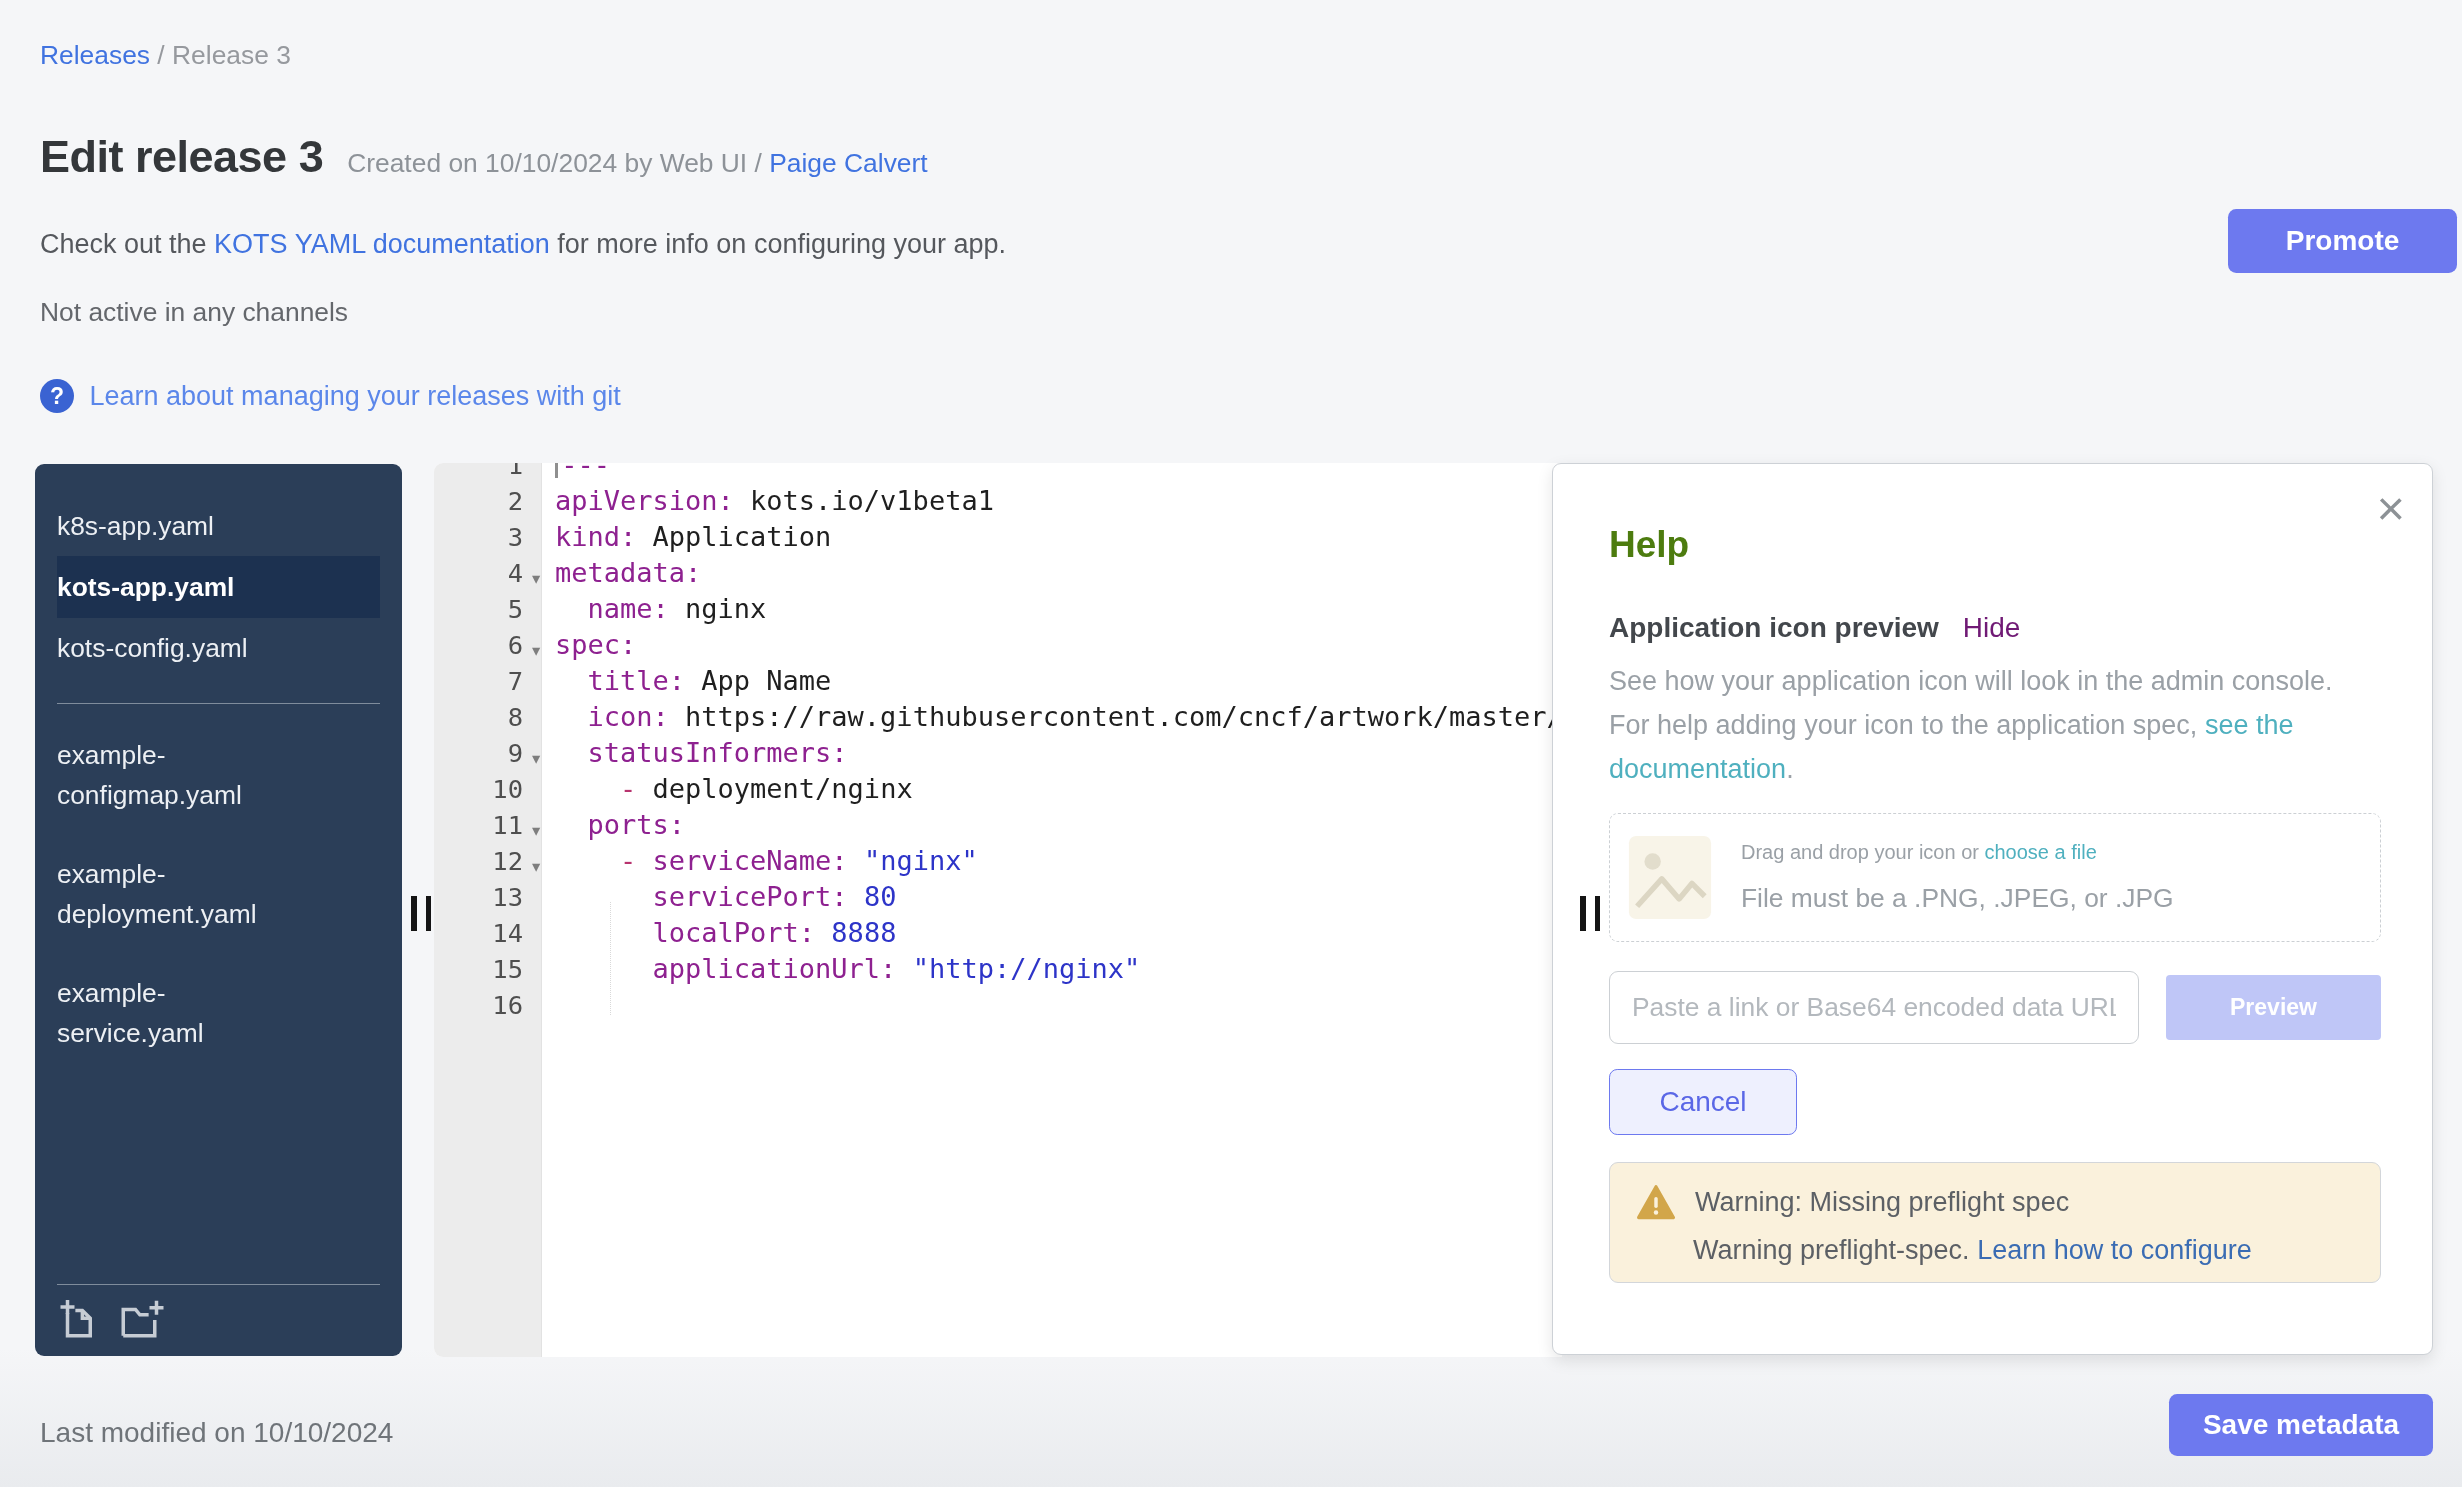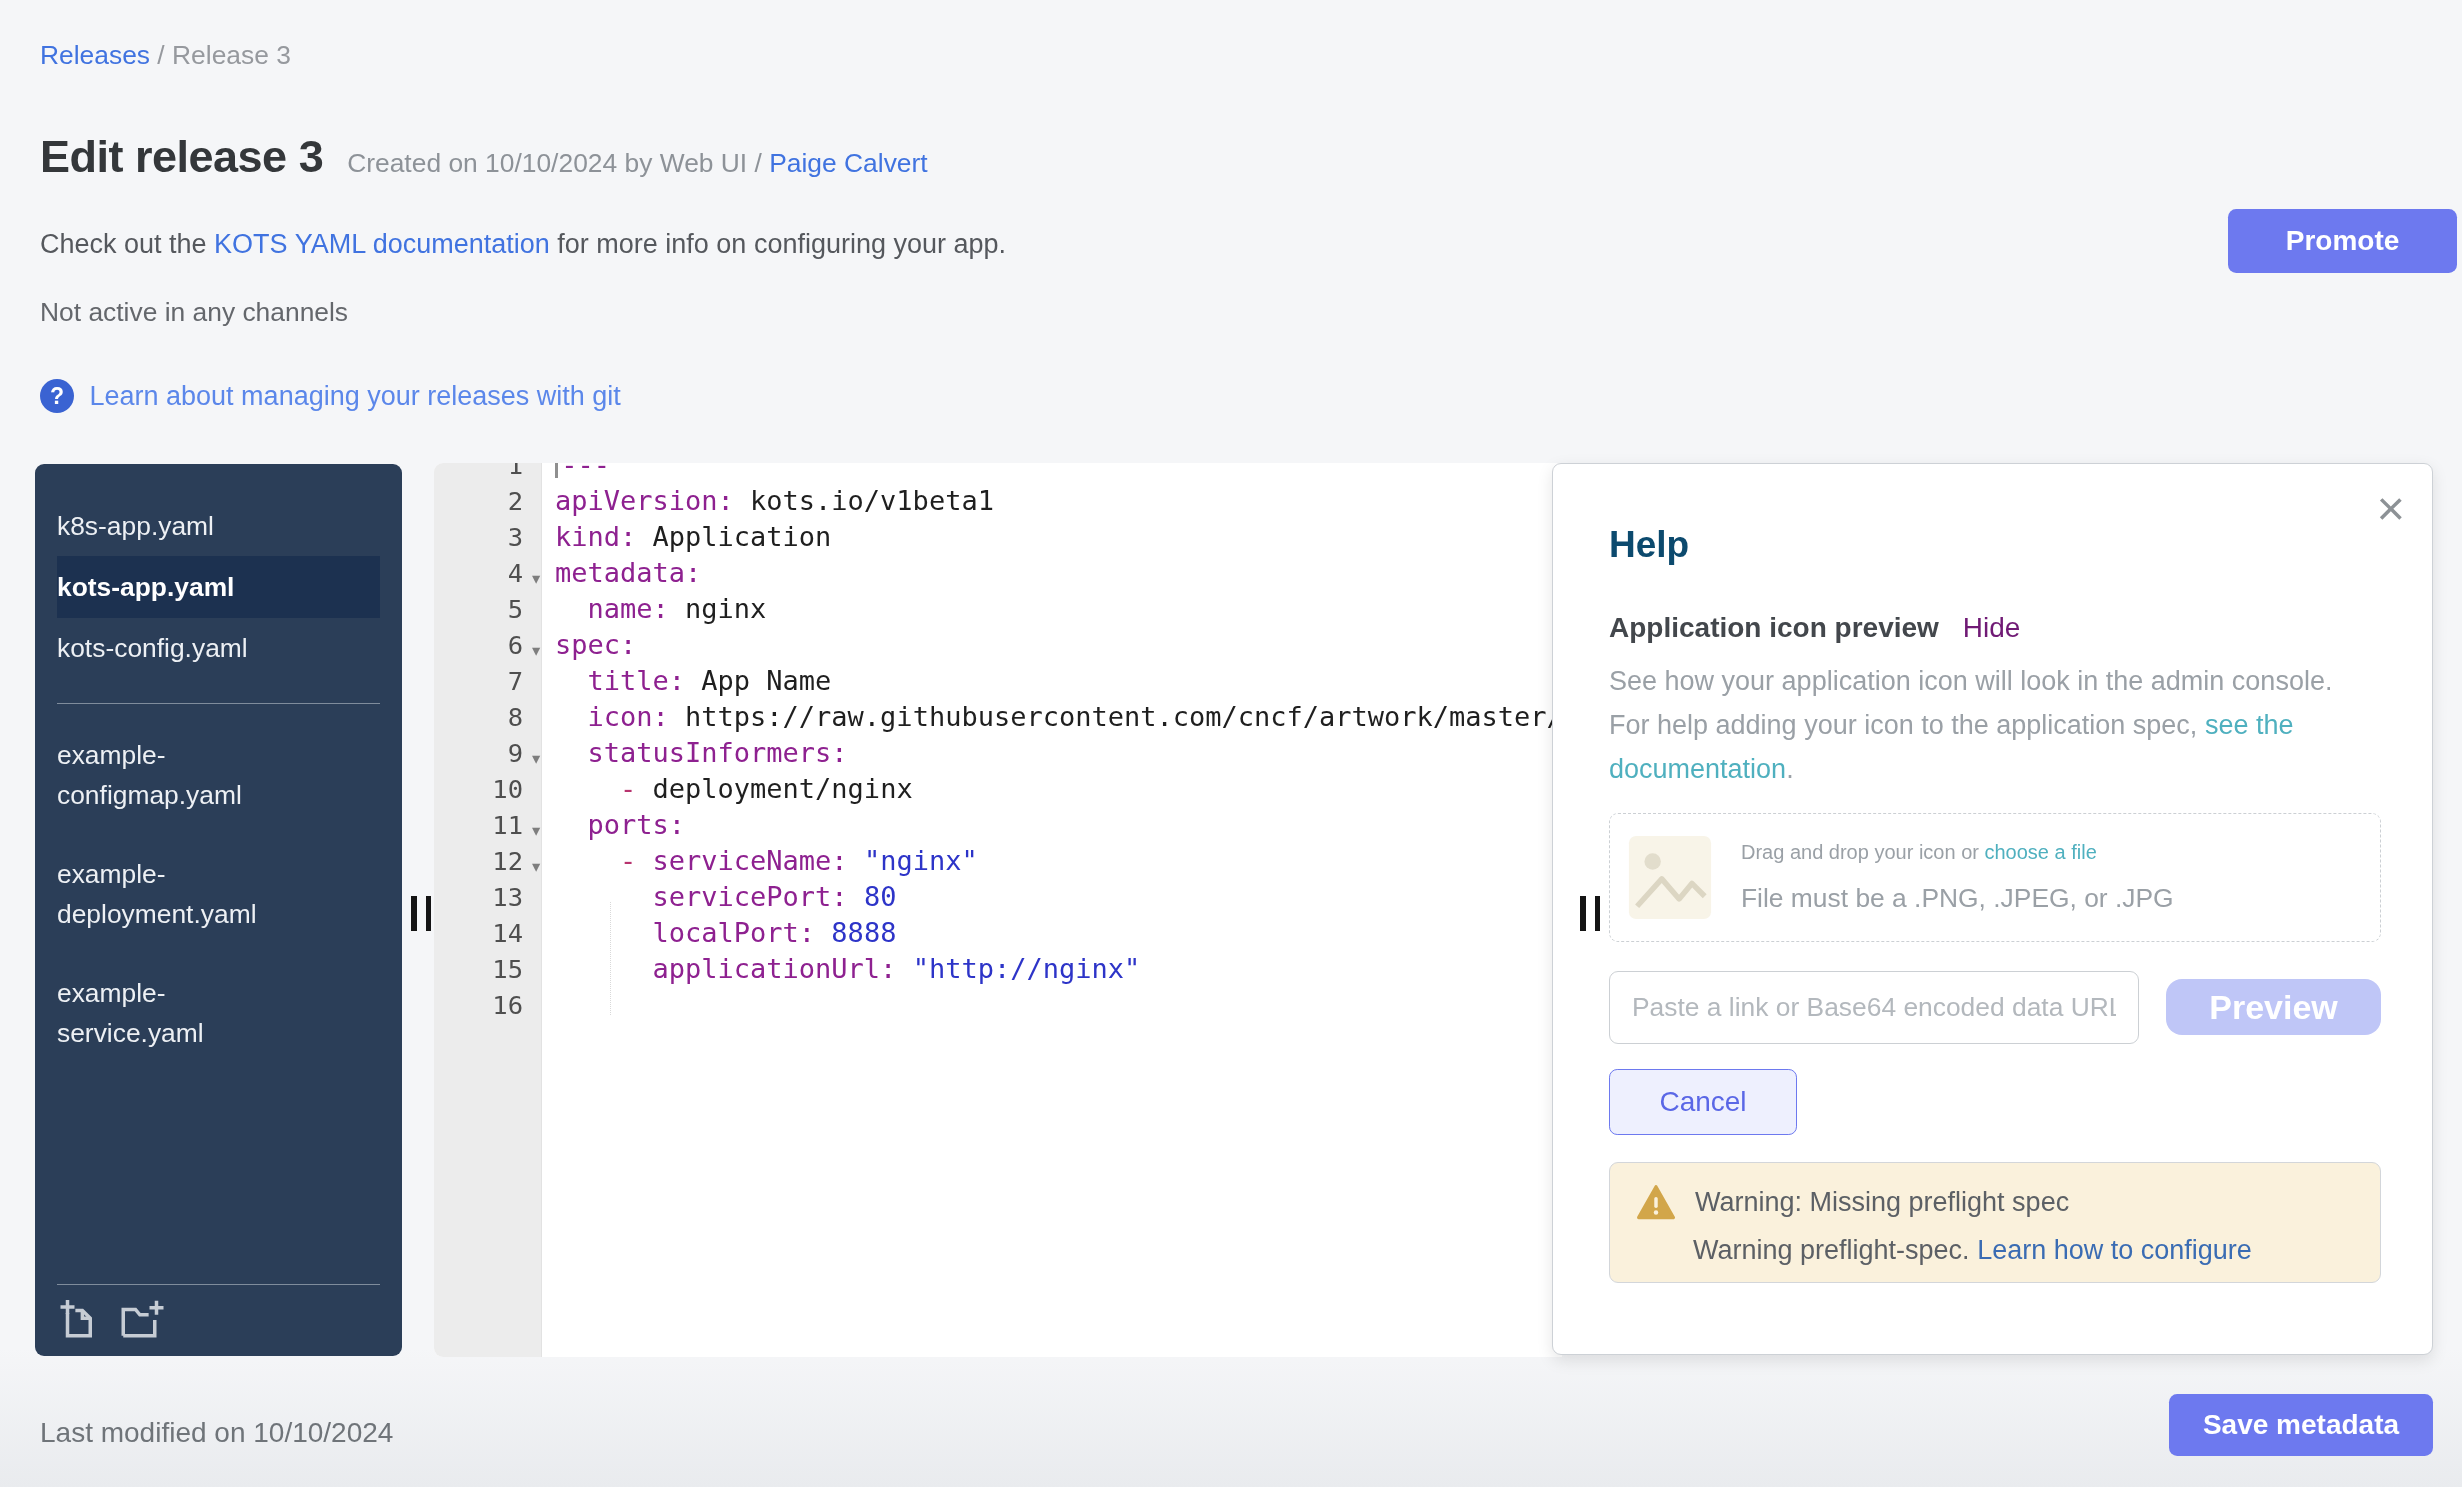--- a/index.html
+++ b/index.html
@@ -65,7 +65,7 @@
   
   .help{left:1552px;top:463px;width:881px;height:892px;background:#fff;border:1.8px solid #cdd1d6;border-radius:9px;box-sizing:border-box;box-shadow:0 5.5px 16.4px rgba(0,0,0,.10);z-index:5;padding:60px 49px 0 56px}
   .close{position:absolute;top:20px;right:27px;font-size:49px;color:#8d9296;line-height:1;cursor:pointer;font-weight:400}
-  .help h2{margin:0;font-size:37px;color:#0c4a6e;font-weight:600}
+  .help h2{margin:0;font-size:37px;color:#4d7c0f;font-weight:600}
   .sec{margin-top:46px;display:flex;align-items:flex-start;gap:24px}
   .sectitle{font-size:28px;font-weight:bold;color:#43474c}
   .hide{font-size:28px;color:#701a75}

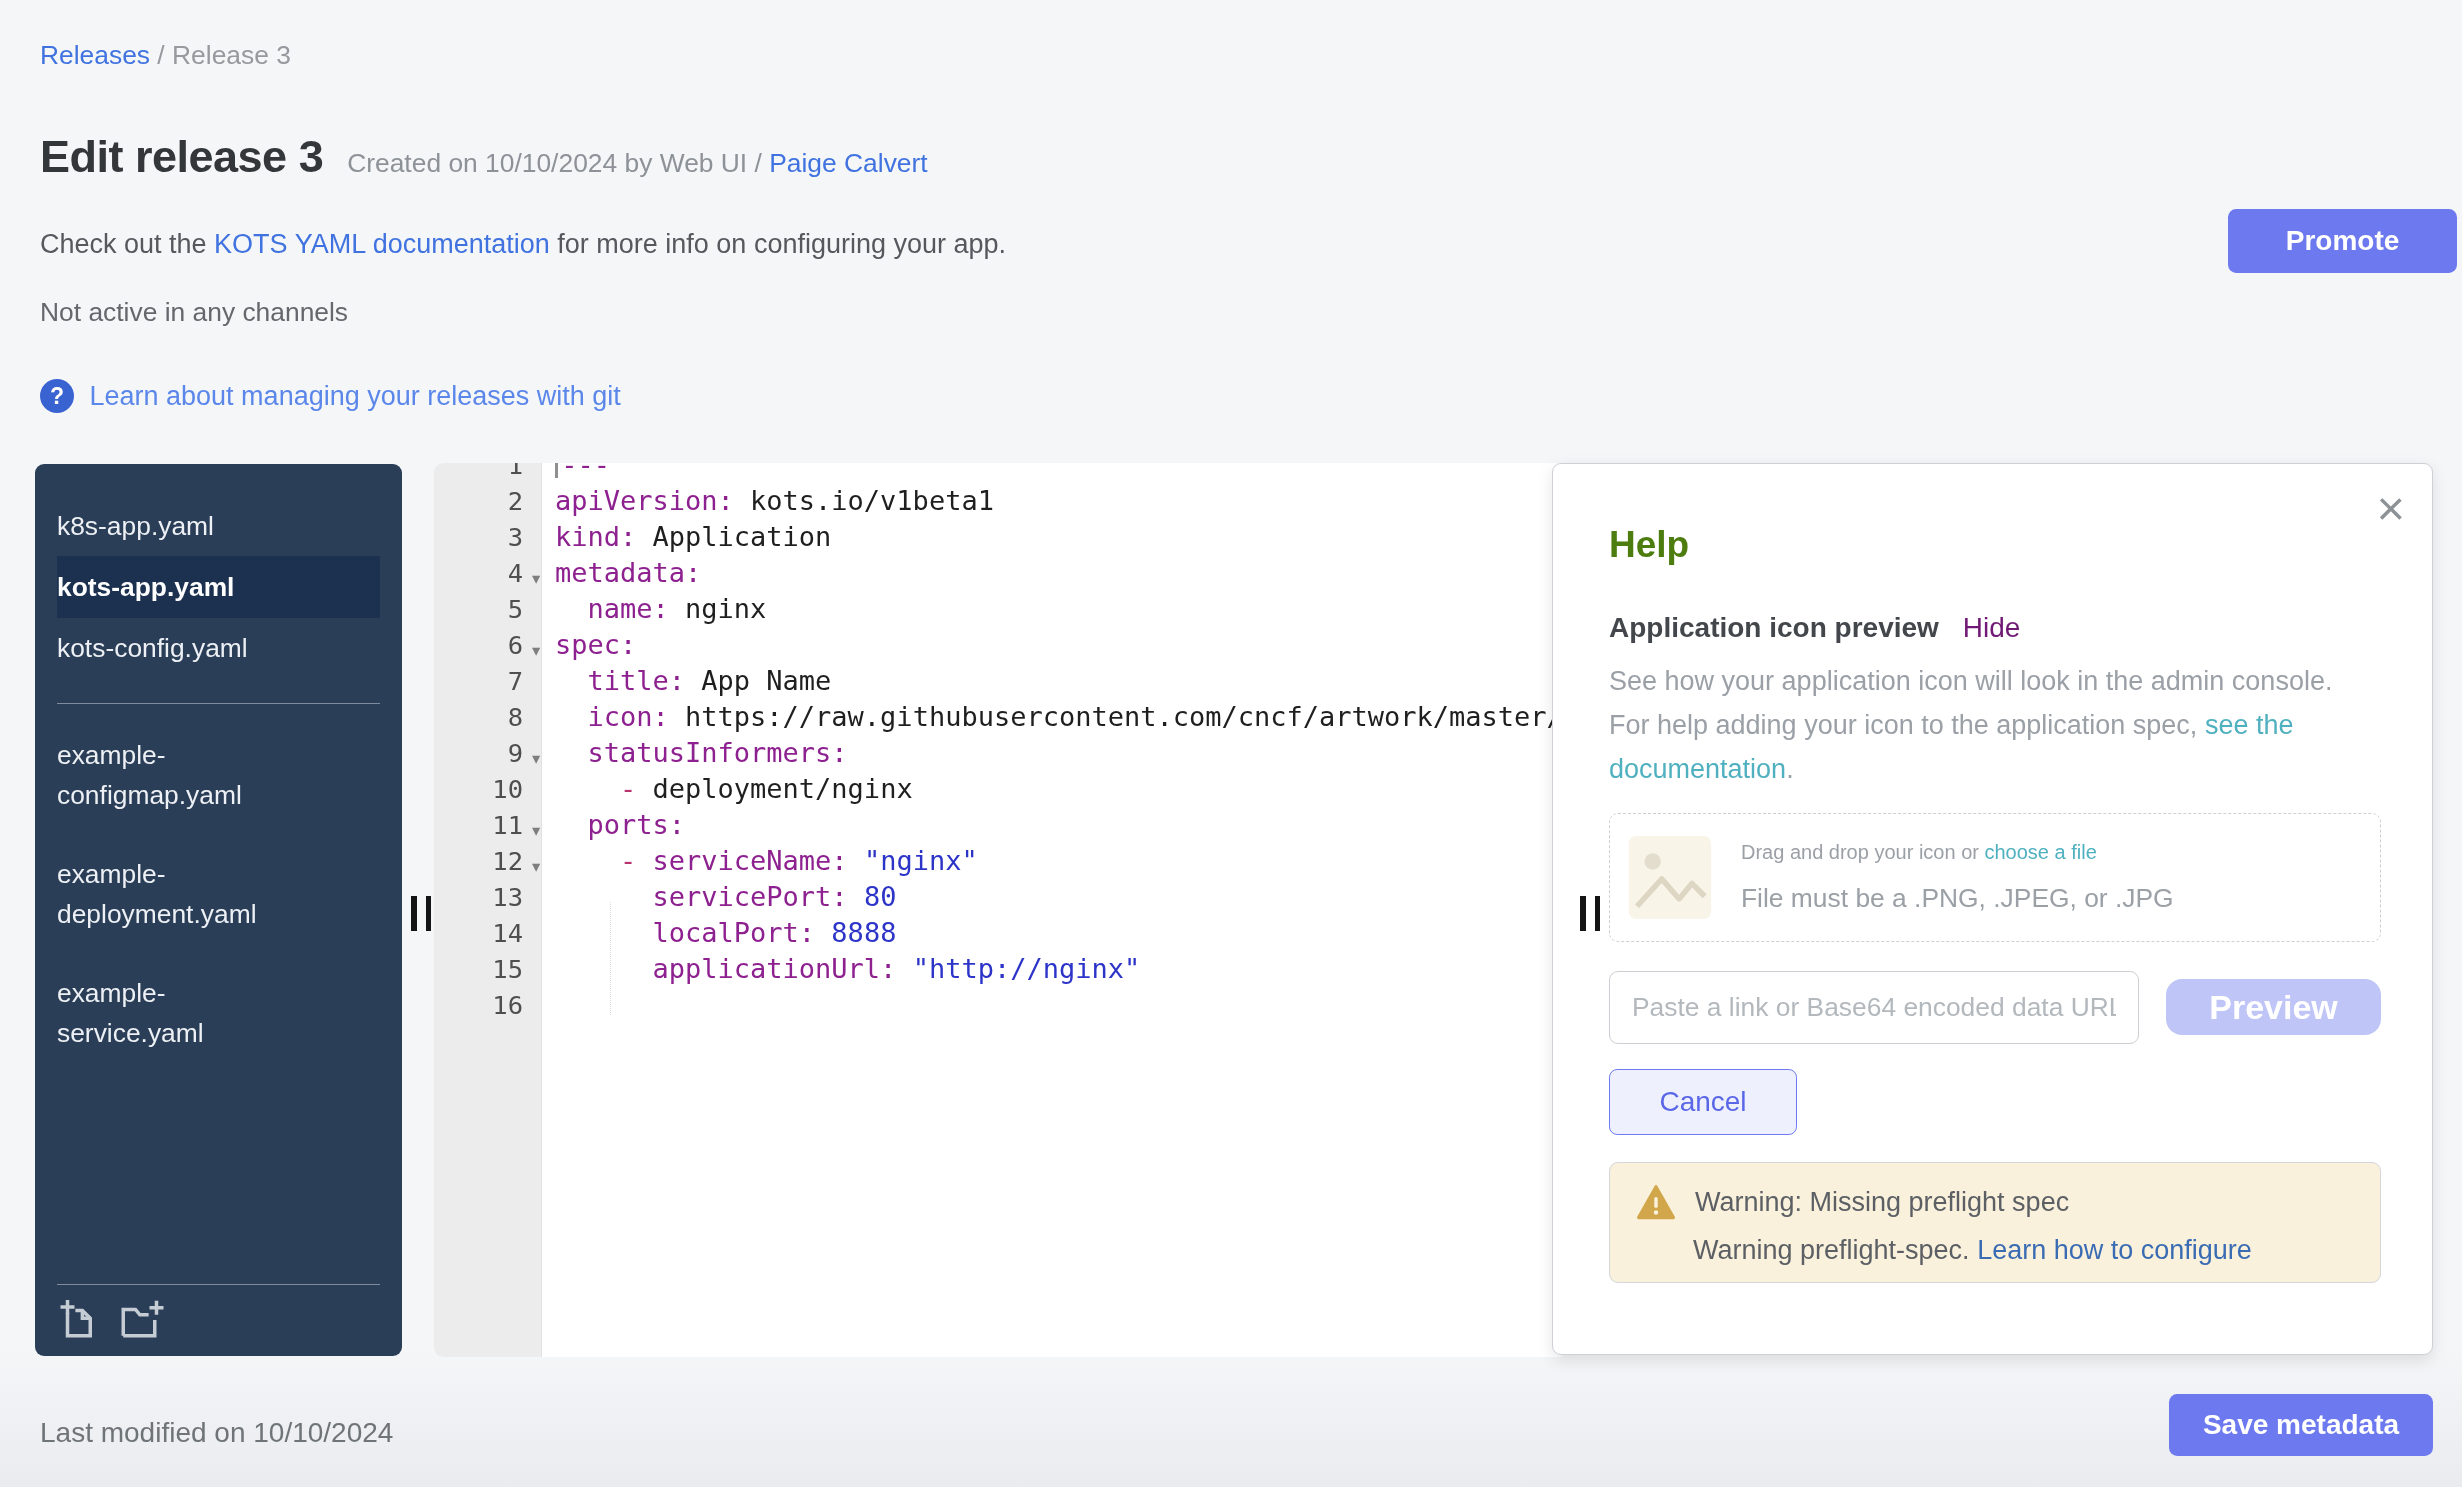--- a/index.html
+++ b/index.html
@@ -77,7 +77,7 @@
   .inprow{margin-top:29px;display:flex;gap:27px;align-items:center}
   .inprow input{width:530px;height:73px;border:1.8px solid #ccd0d4;border-radius:9px;font-size:26.4px;padding:0 22px;box-sizing:border-box;color:#555;outline:none;font-family:"Liberation Sans",sans-serif;background:#fff}
   .inprow input::placeholder{color:#b3b8bd}
-  #preview{width:215px;height:56px;background:#bfc6f7;font-size:34px;border-radius:16px;cursor:default}
+  #preview{width:215px;height:65px;background:#bfc6f7;font-size:23px;border-radius:4px;cursor:default}
   #cancel{margin-top:25.5px;width:188px;height:66px;background:#eef0fe;border:1.8px solid #6d79ef;color:#5a67e6;font-size:28px;font-weight:normal;border-radius:8.2px;cursor:pointer;font-family:"Liberation Sans",sans-serif}
   .warn{margin-top:27px;width:772px;box-sizing:border-box;background:#faf1dc;border:1.8px solid #d3d6da;border-radius:9px;padding:22px 27px 16.4px}
   .warnrow{display:flex;gap:20px;align-items:center}

